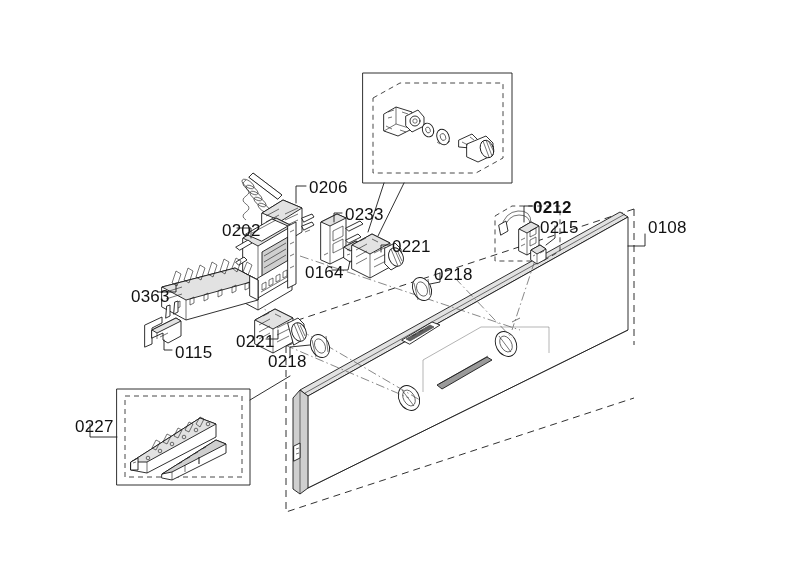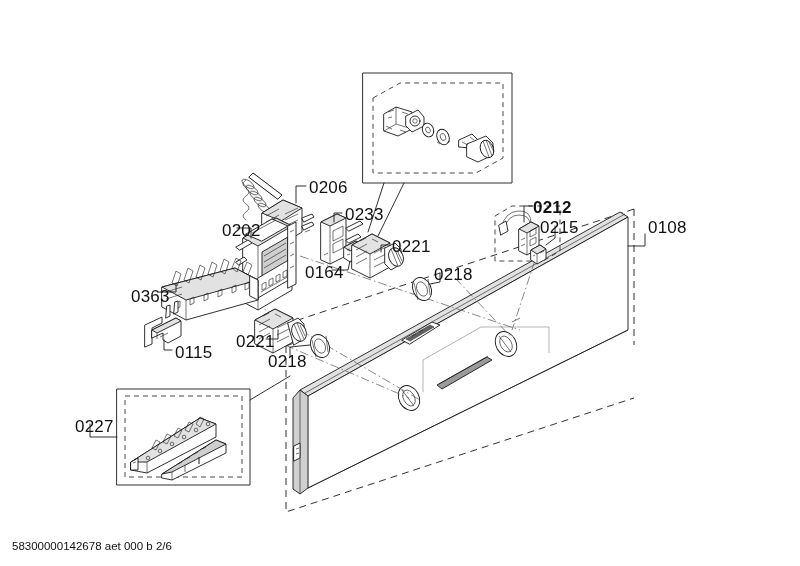--- a/index.html
+++ b/index.html
@@ -383,7 +383,6 @@
 <div class="lbl" style="left:305px;top:264px;">0164</div>
 <div class="lbl" style="left:175px;top:344px;">0115</div>
 
-<div id="footer">58300000142678 aet 000 b 2/6</div>
 
 </div>
 

